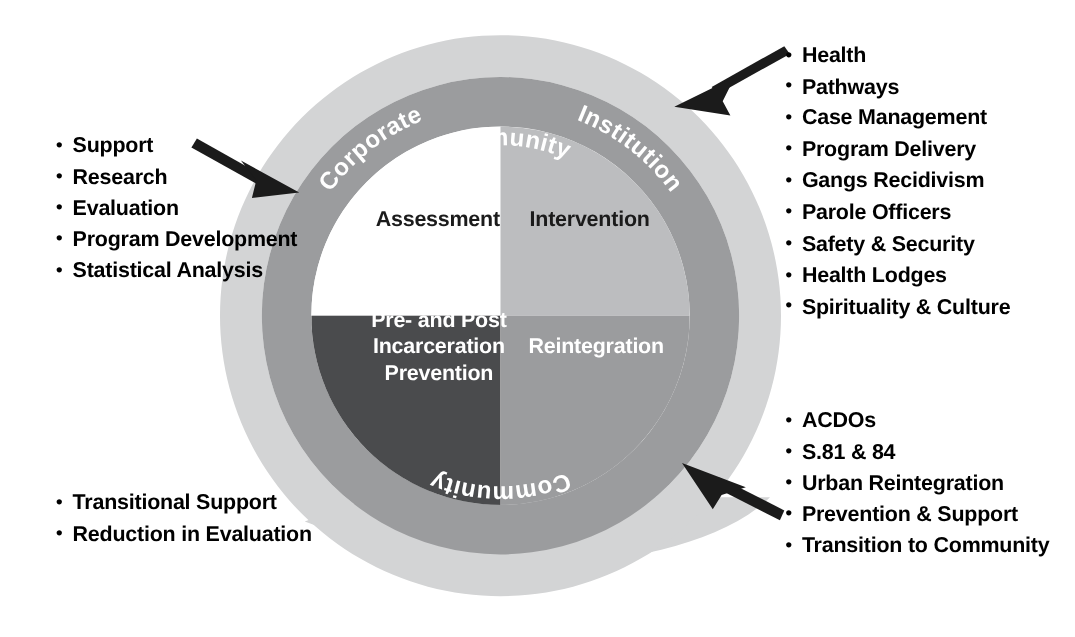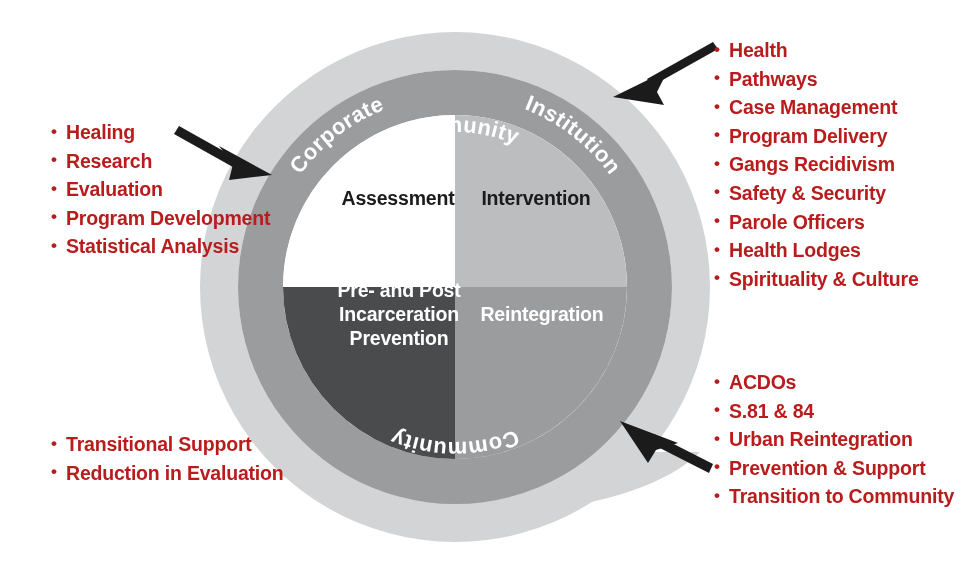--- a/index.html
+++ b/index.html
@@ -29,7 +29,7 @@
     font-weight: bold;
     font-size: 19.5px;
     line-height: 28.6px;
-    color: #b91c1c;
+    color: #000000;
     letter-spacing: -0.2px;
     white-space: nowrap;
   }

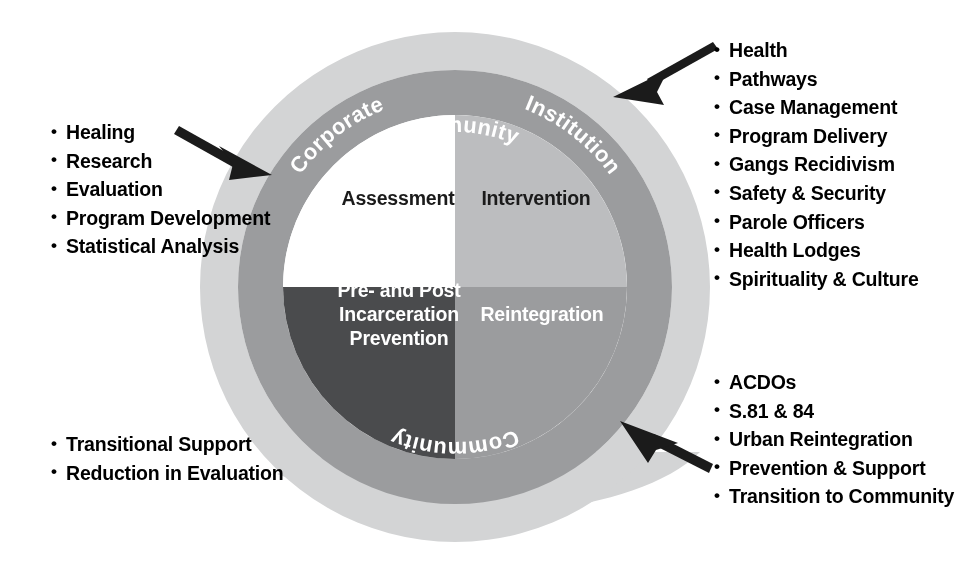--- a/index.html
+++ b/index.html
@@ -166,7 +166,7 @@
   </svg>
 
   <ul class="bullet-list" id="list-policy">
-    <li>Healing</li>
+    <li>Support</li>
     <li>Research</li>
     <li>Evaluation</li>
     <li>Program Development</li>

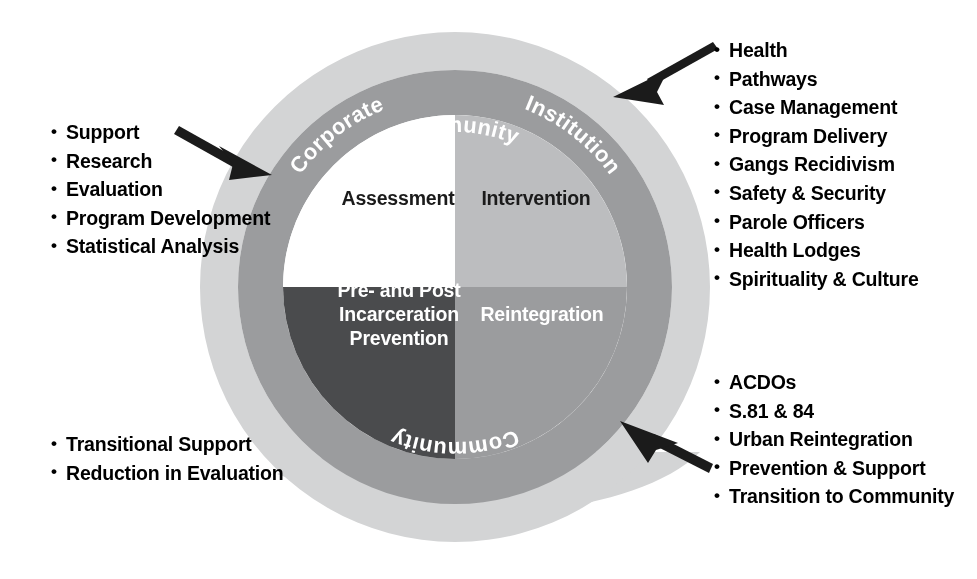--- a/index.html
+++ b/index.html
@@ -179,8 +179,8 @@
     <li>Case Management</li>
     <li>Program Delivery</li>
     <li>Gangs Recidivism</li>
+    <li>Parole Officers</li>
     <li>Safety &amp; Security</li>
-    <li>Parole Officers</li>
     <li>Health Lodges</li>
     <li>Spirituality &amp; Culture</li>
   </ul>

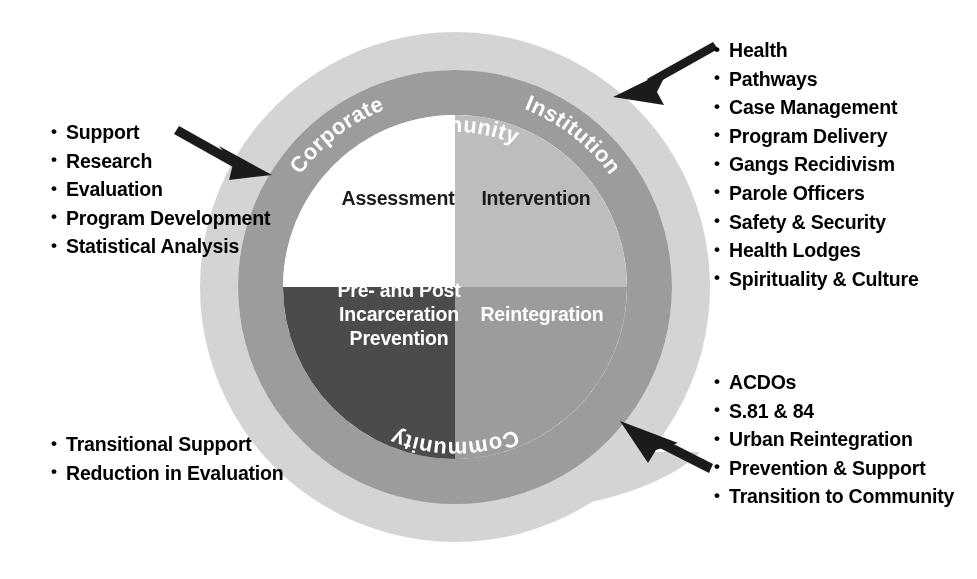--- a/index.html
+++ b/index.html
@@ -48,7 +48,7 @@
   #list-policy     { left: 51px;  top: 118px; }
   #list-health     { left: 714px; top: 36px;  }
   #list-acdos      { left: 714px; top: 368px; }
-  #list-outcomes   { left: 51px;  top: 430px; }
+  #list-outcomes   { left: 51px;  top: 443px; }
 
   svg { display: block; }
   .ring-label {

